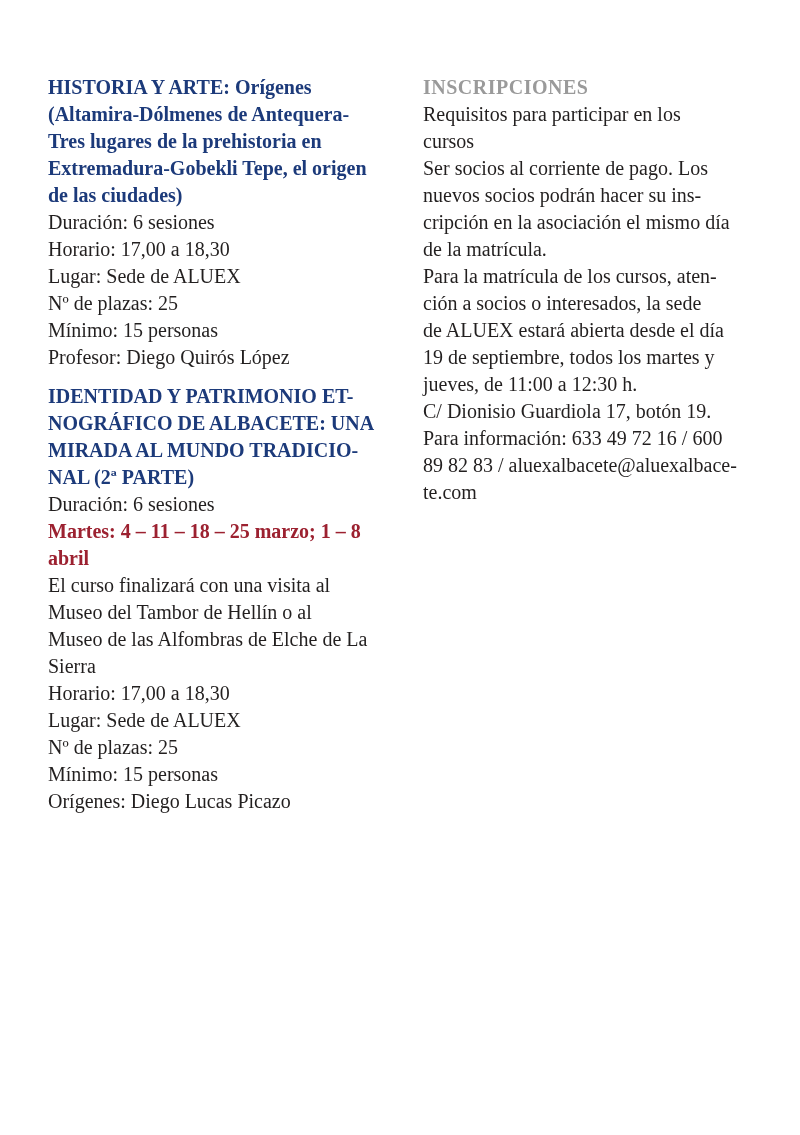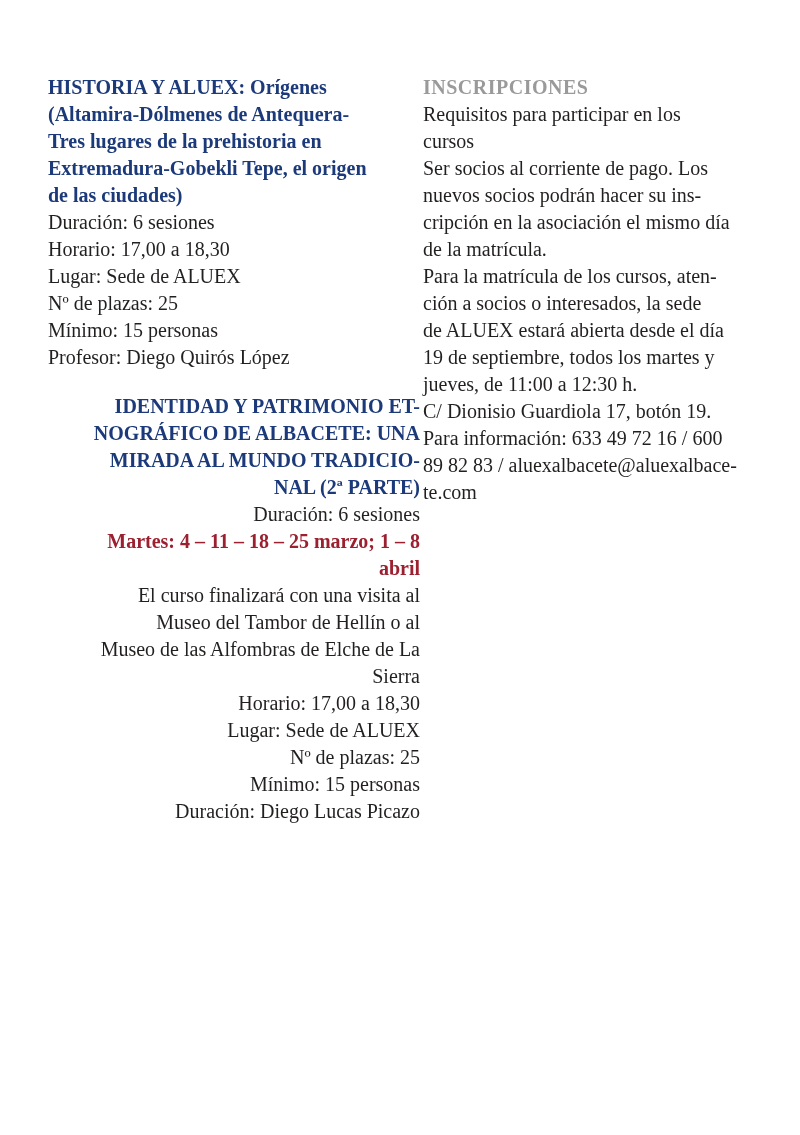--- a/index.html
+++ b/index.html
@@ -58,7 +58,7 @@
 <div class="col col-left">
 
   <div>
-    <div class="lines course-title">HISTORIA Y ALUEX: Orígenes
+    <div class="lines course-title">HISTORIA Y ARTE: Orígenes
 (Altamira-Dólmenes de Antequera-
 Tres lugares de la prehistoria en
 Extremadura-Gobekli Tepe, el origen

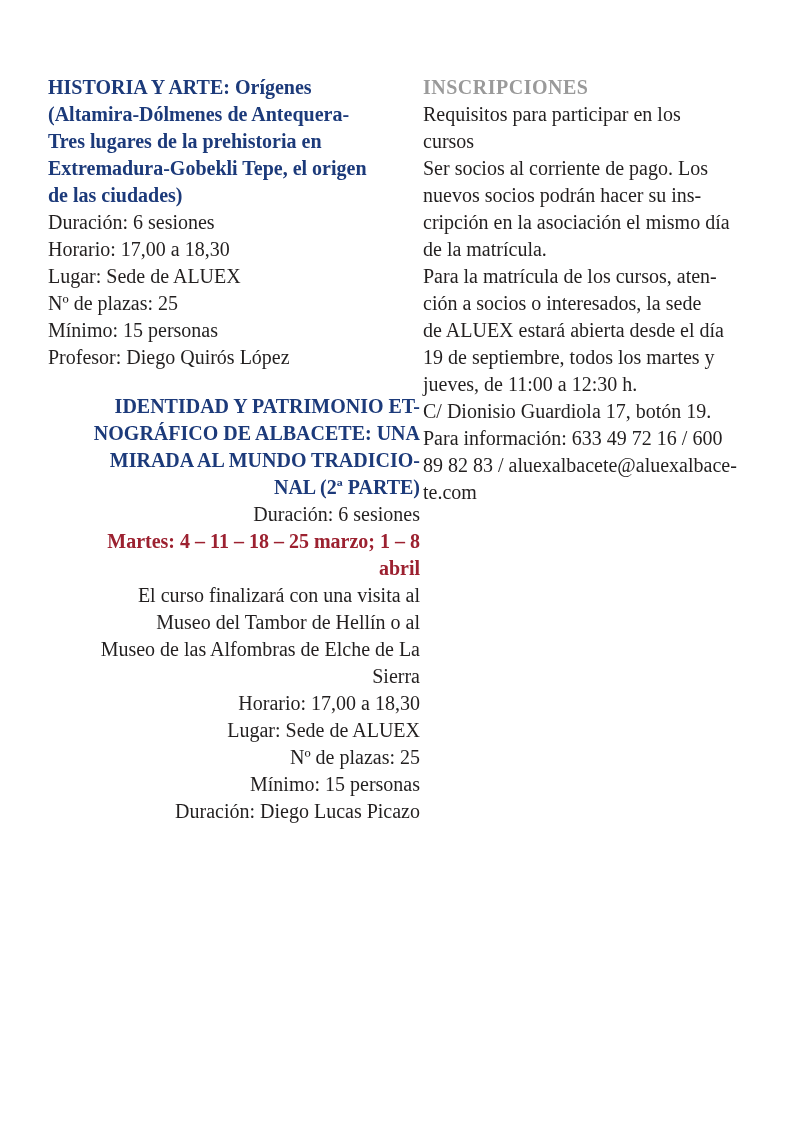--- a/index.html
+++ b/index.html
@@ -41,8 +41,7 @@
     color: #9c2130;
   }
   .section-gap {
-    margin-top: 22px;
-    text-align: right;
+    margin-top: 12px;
   }
   .inscriptions-heading {
     font-weight: bold;

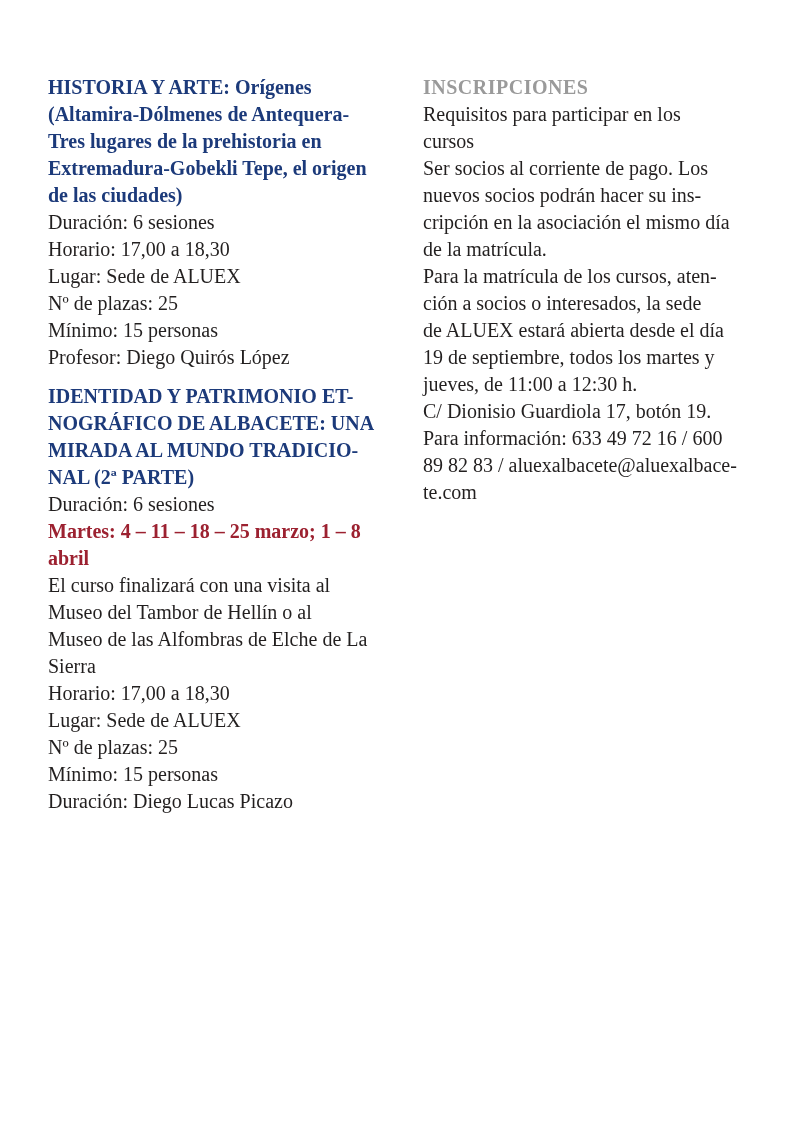--- a/index.html
+++ b/index.html
@@ -86,7 +86,7 @@
 Lugar: Sede de ALUEX
 Nº de plazas: 25
 Mínimo: 15 personas</div>
-    <div><span>Duración: </span><span class="staff-name">Diego Lucas Picazo</span></div>
+    <div><span>Orígenes: </span><span class="staff-name">Diego Lucas Picazo</span></div>
   </div>
 
 </div>

